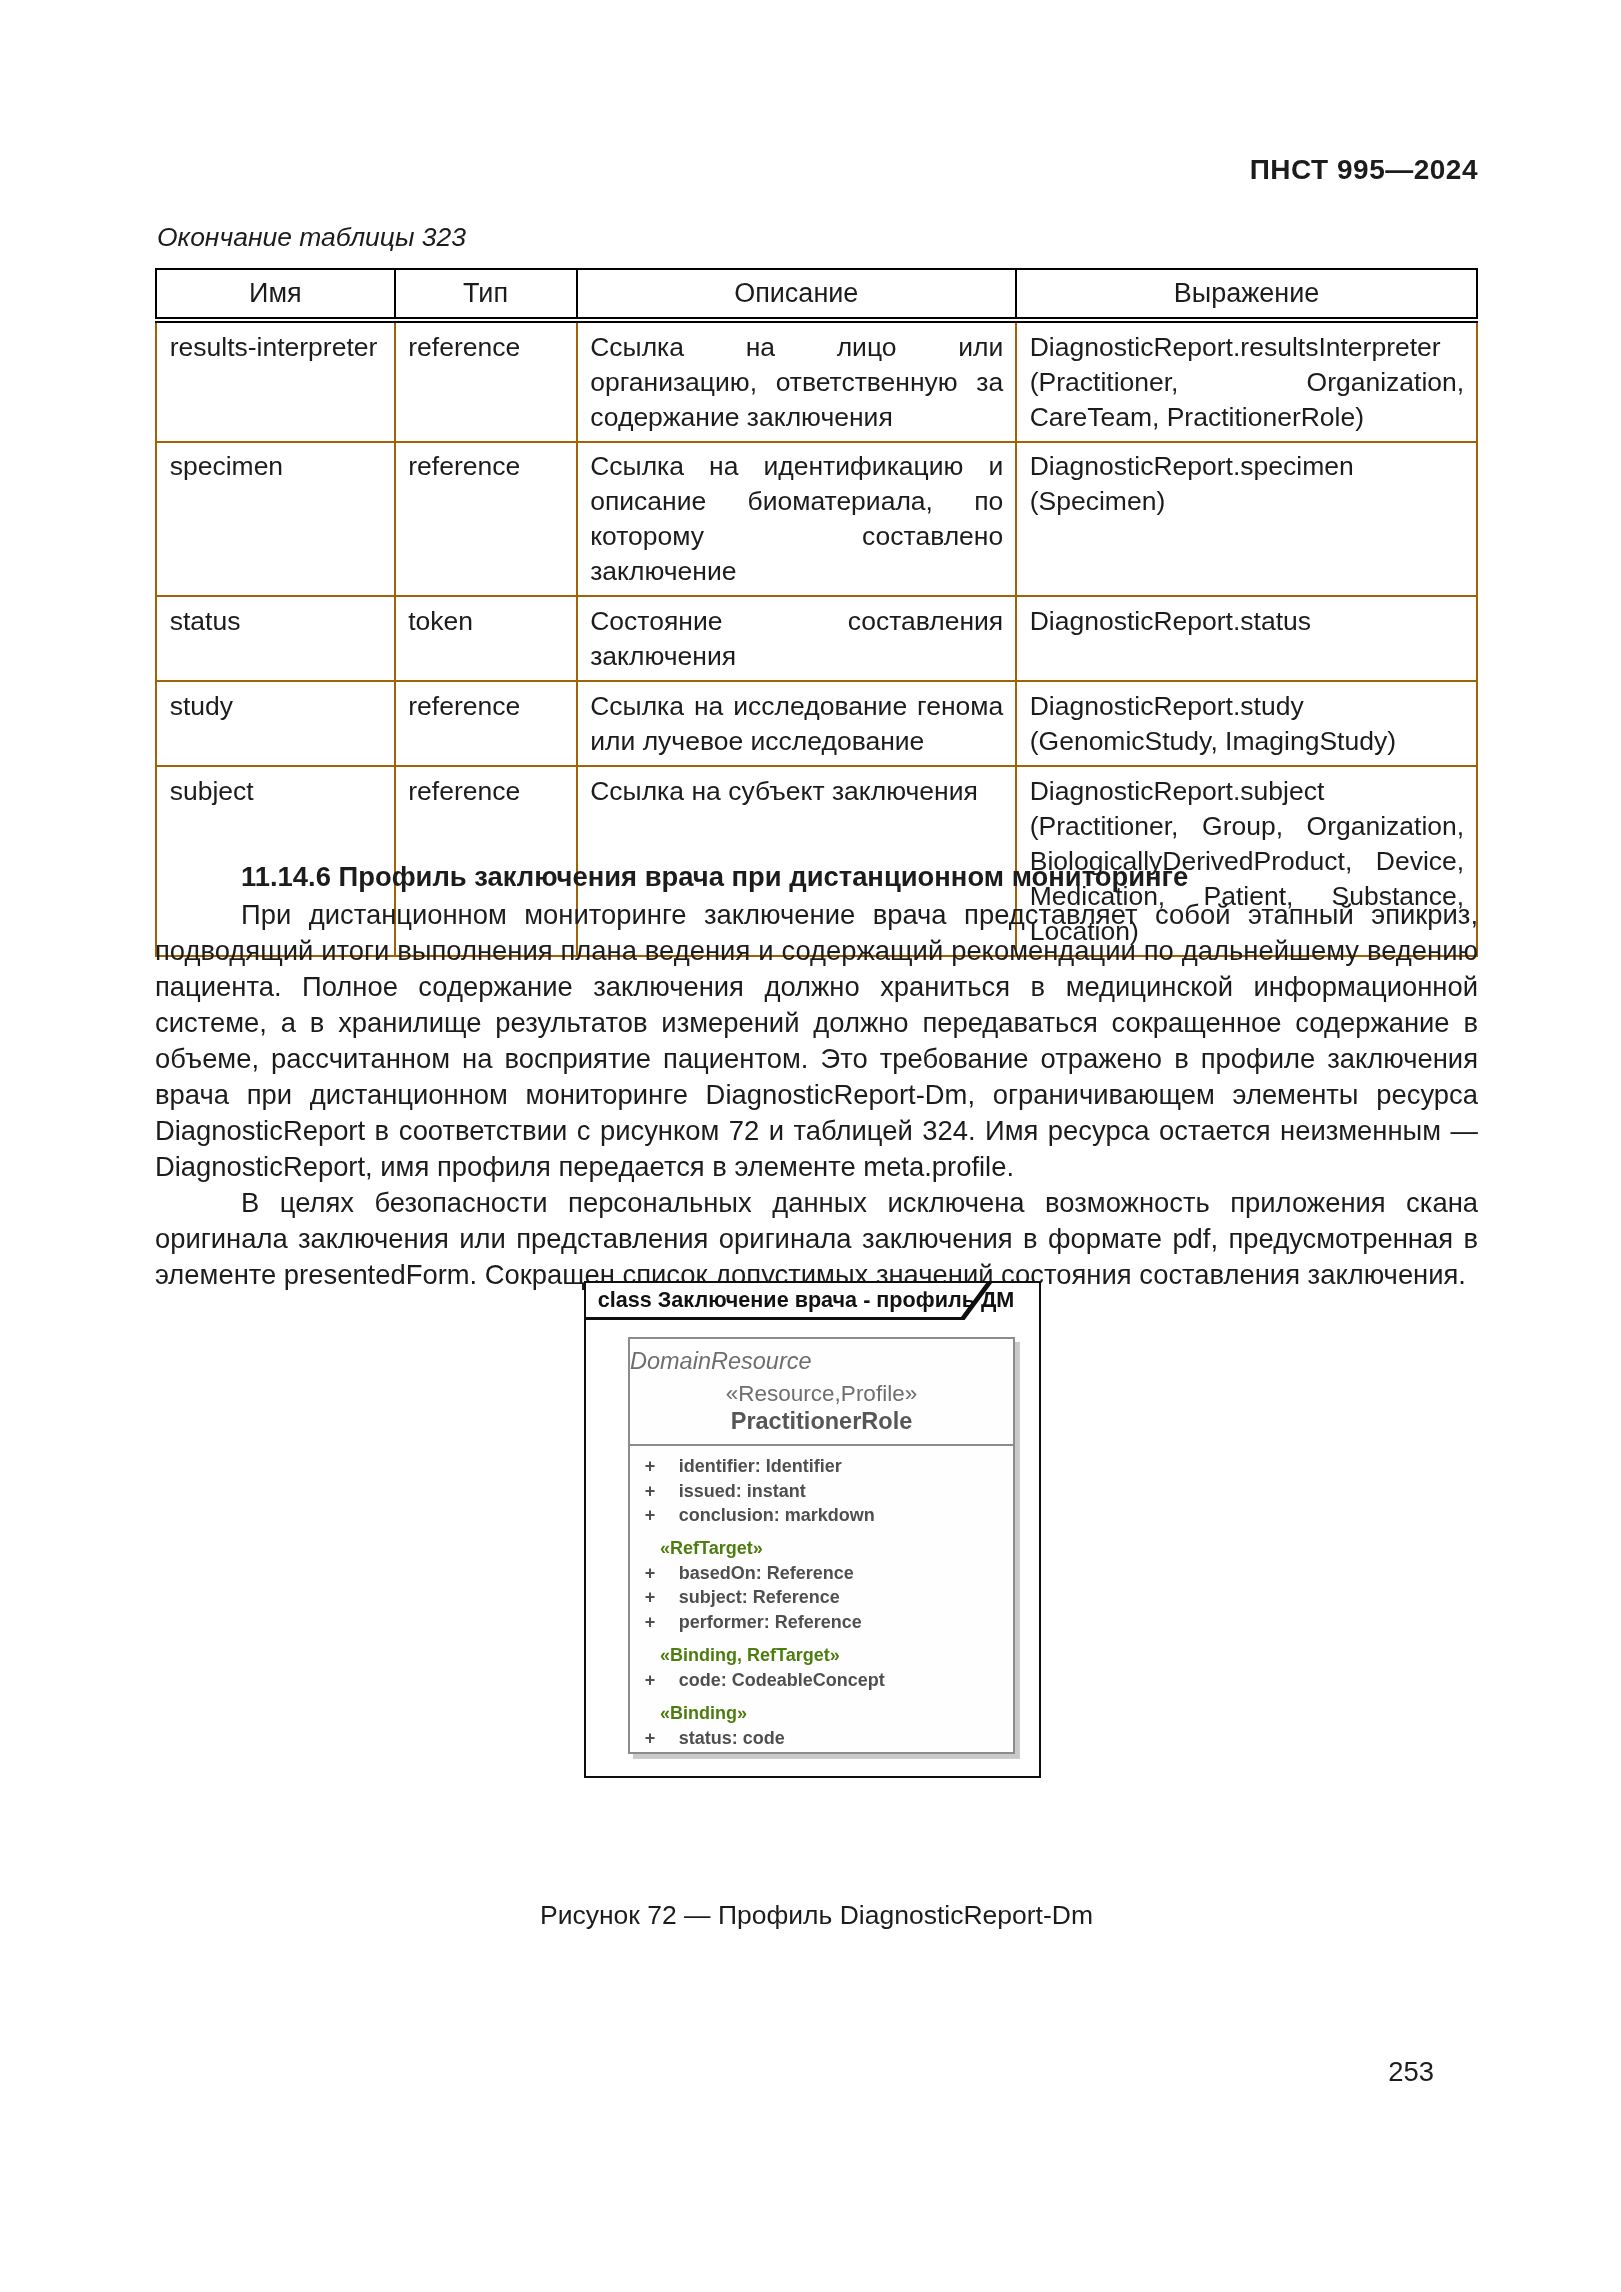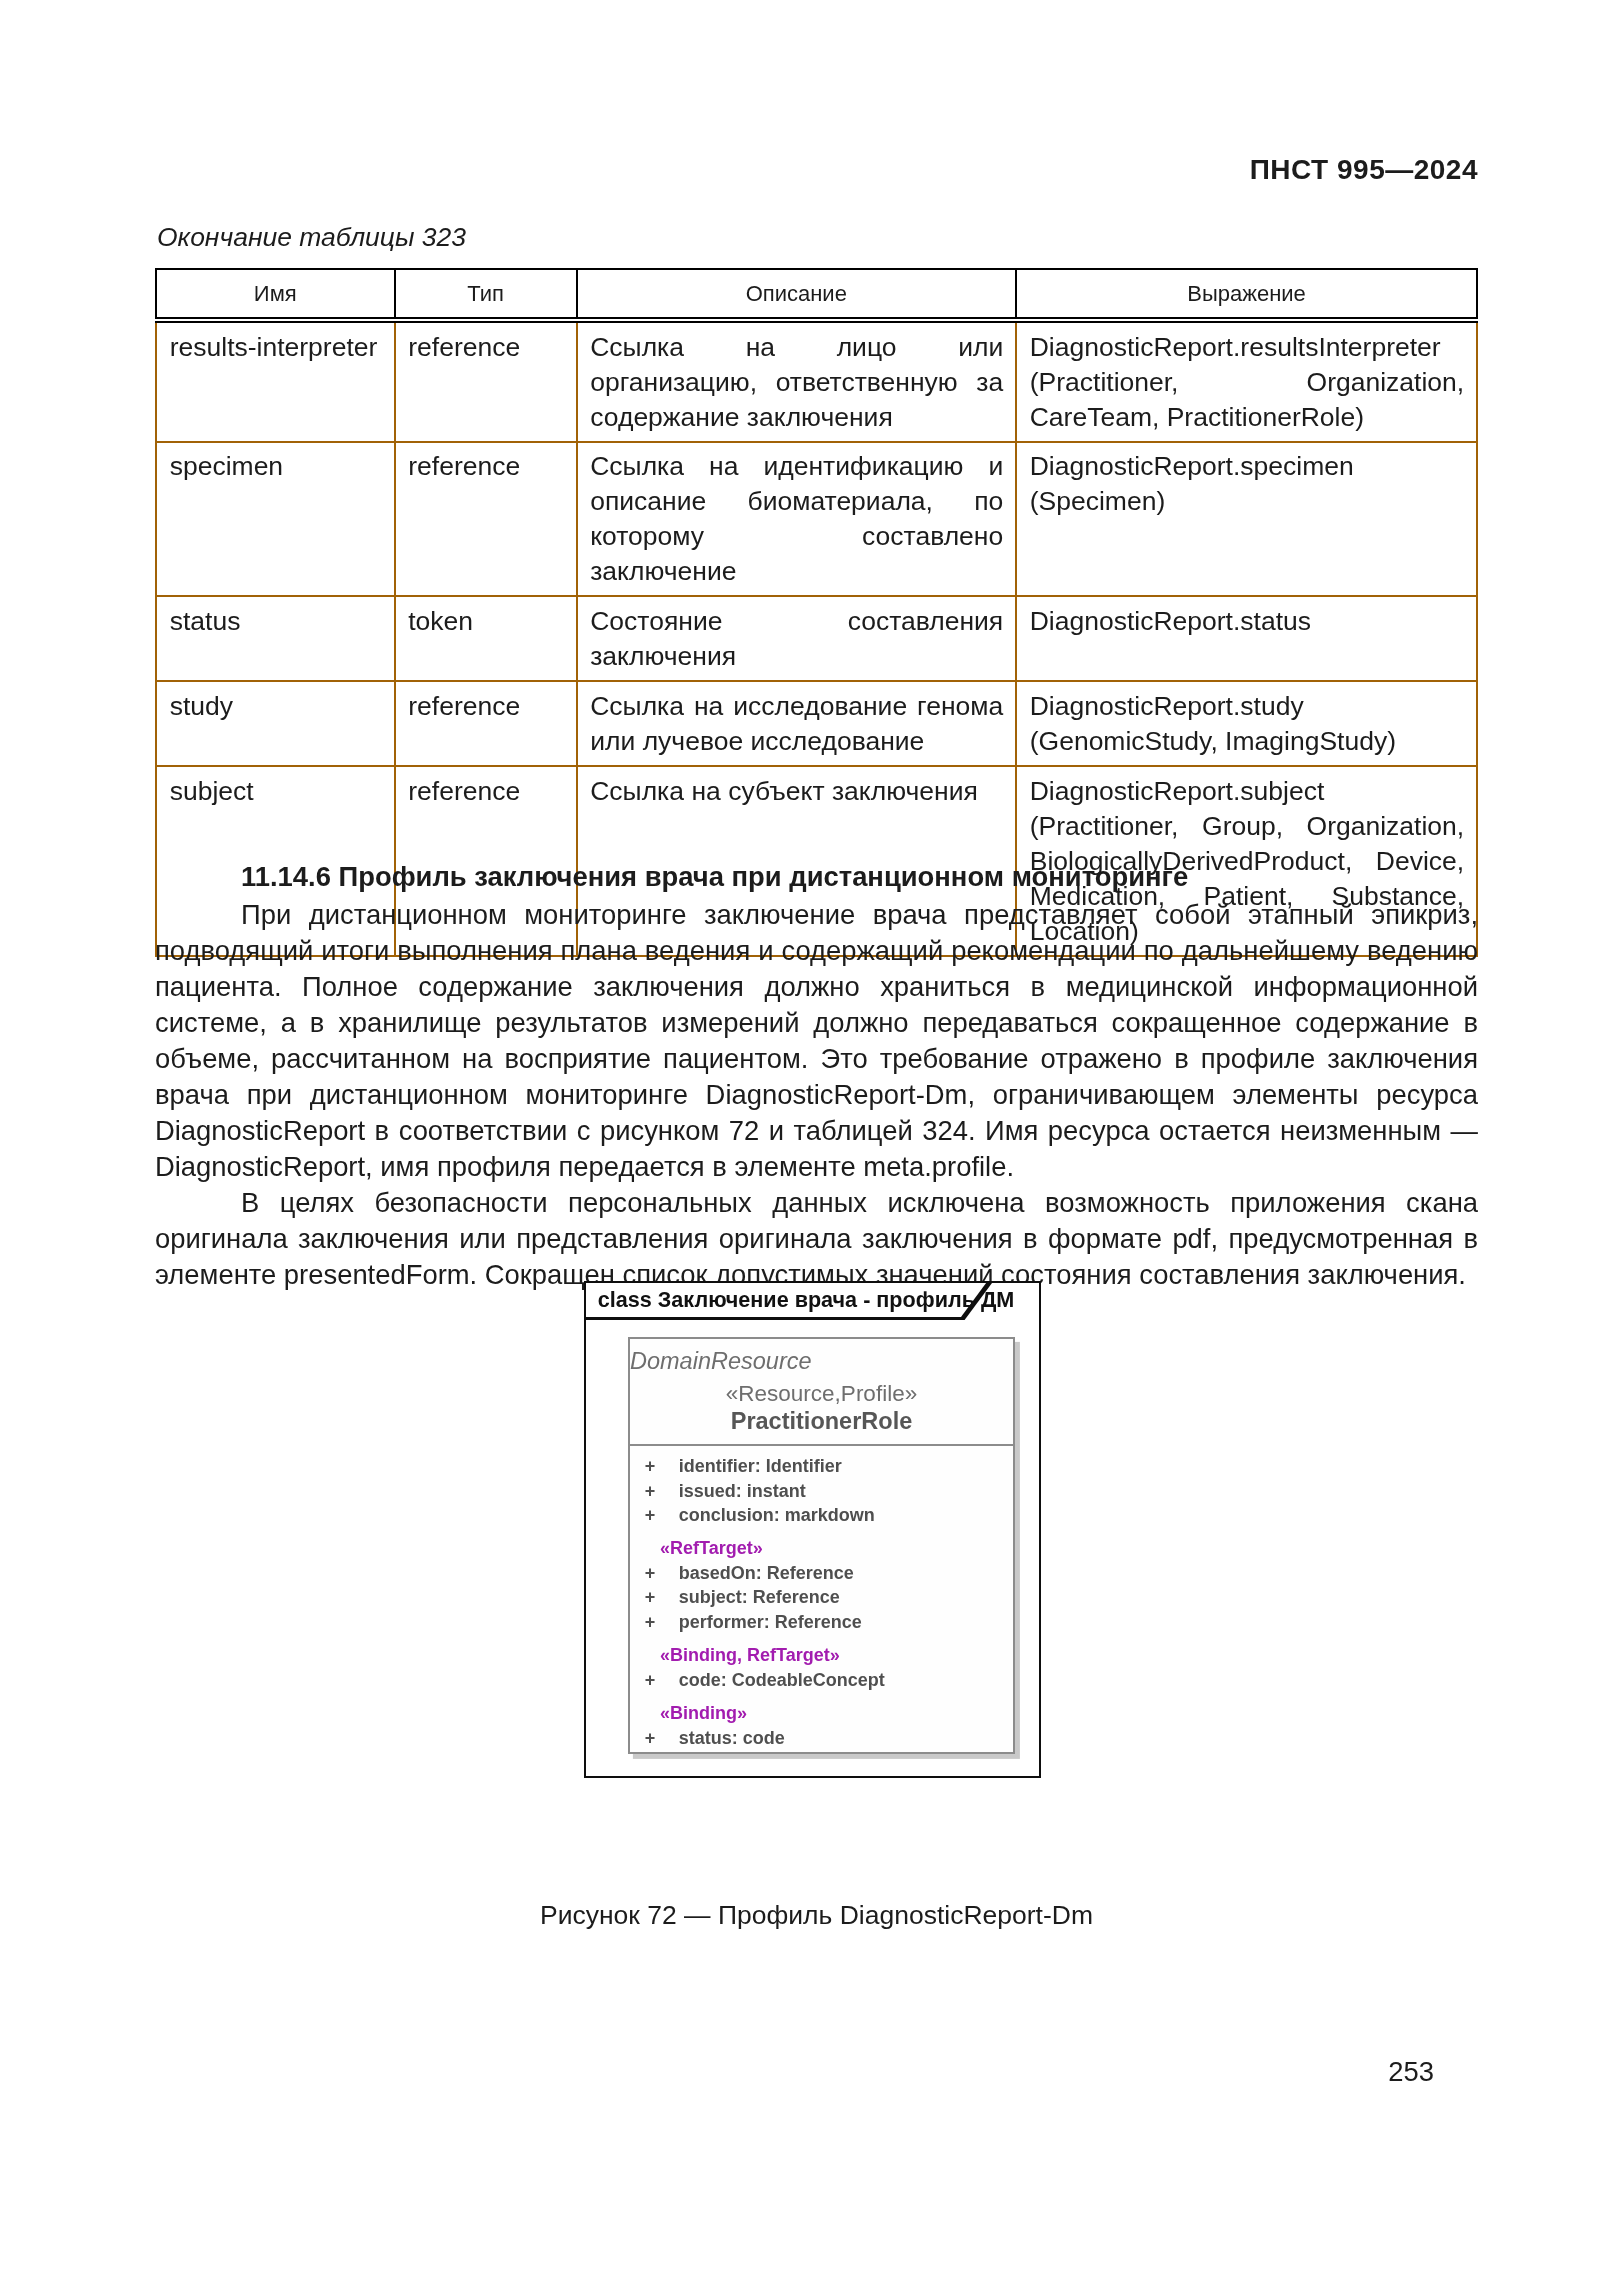--- a/index.html
+++ b/index.html
@@ -17,7 +17,7 @@
   #spec-table{top:268px;left:155px;width:1323px;border-collapse:collapse;
     border:2.9px solid #000;font-size:26.5px;line-height:35px;}
   #spec-table th{border:2px solid #000;border-bottom:6.9px double #000;
-    font-weight:normal;text-align:center;padding:3.9px 7.8px;height:39px;font-size:22px;}
+    font-weight:normal;text-align:center;padding:3.9px 7.8px;height:39px;font-size:27px;}
   #spec-table td{border:2px solid #a16207;vertical-align:top;padding:6.9px 11.8px 5.9px 12.7px;}
   .col-name{width:239px;}
   .col-type{width:173px;}

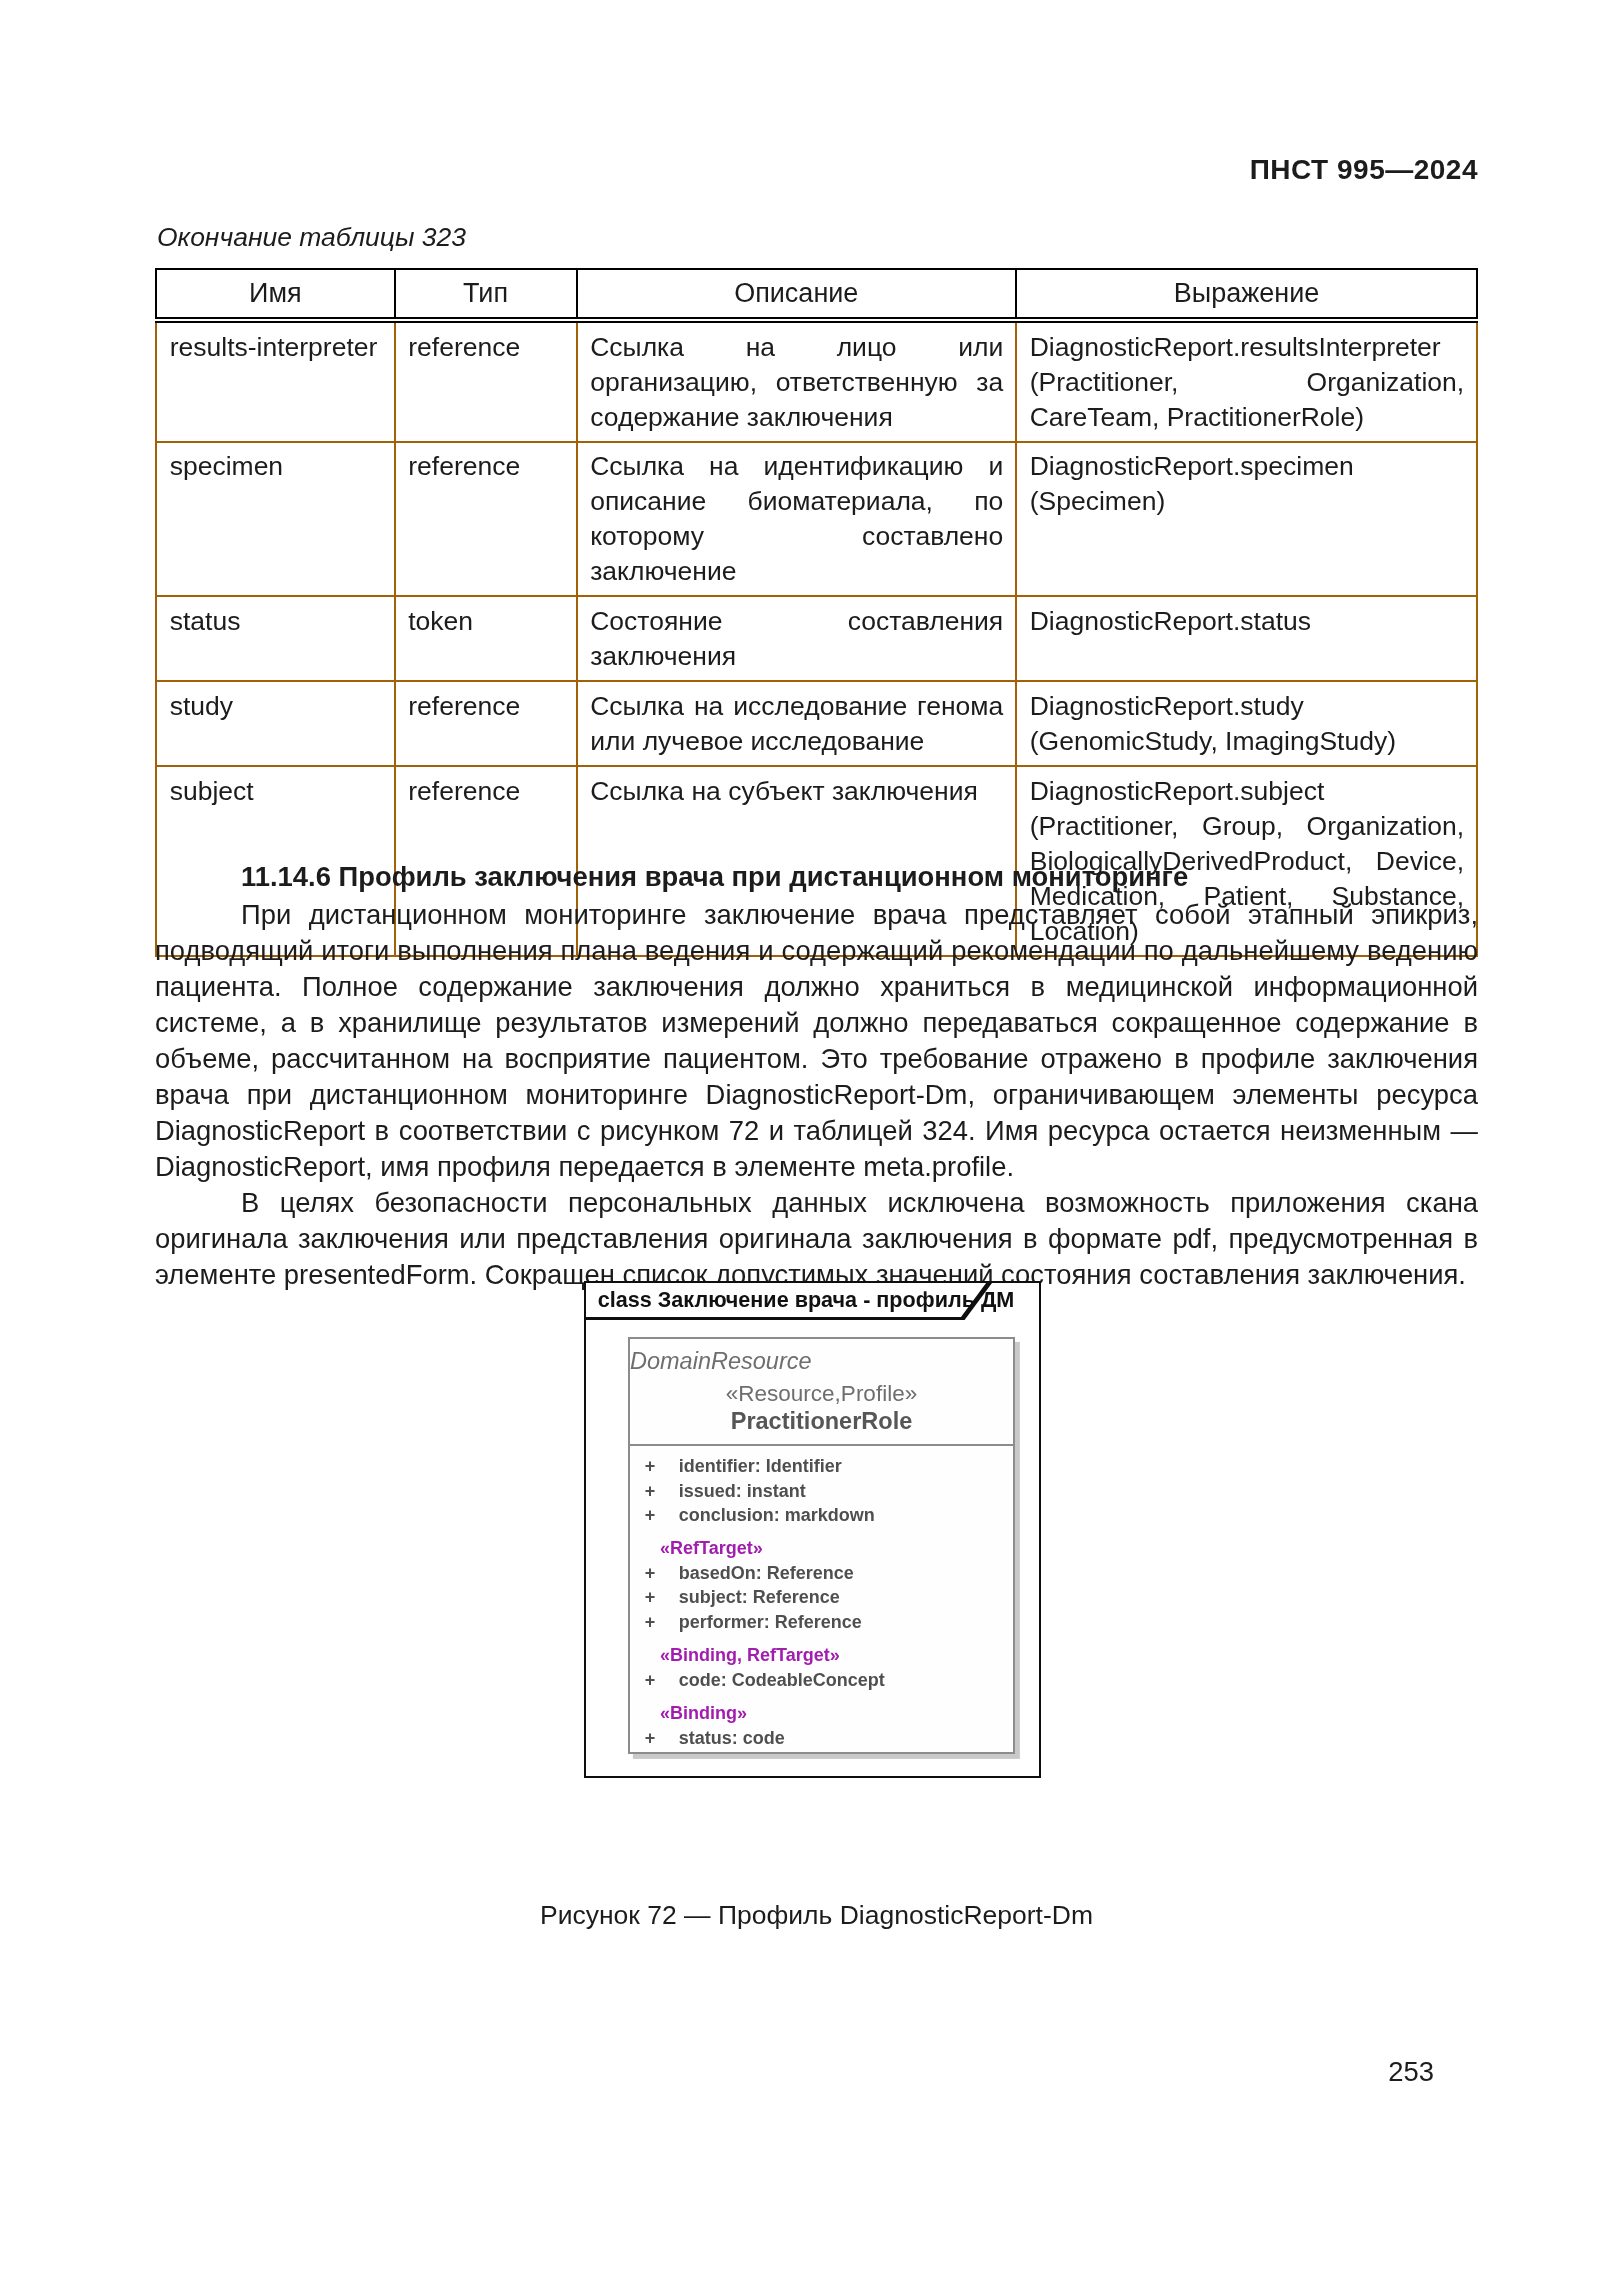--- a/index.html
+++ b/index.html
@@ -50,7 +50,7 @@
   #cls-attrs{padding-top:7.8px;font-size:18px;font-weight:bold;color:#4f4f4f;}
   .attr{line-height:24.5px;padding-left:14.7px;white-space:nowrap;}
   .attr .plus{display:inline-block;width:34px;}
-  .grp-stereo{line-height:24.5px;padding-left:30px;color:#a21caf;margin-top:8.8px;white-space:nowrap;}
+  .grp-stereo{line-height:24.5px;padding-left:30px;color:#4d7c0f;margin-top:8.8px;white-space:nowrap;}
   
   #fig-caption{top:1900px;left:155px;width:1323px;text-align:center;font-size:26.5px;}
   #page-number{top:2056px;left:155px;width:1279px;text-align:right;font-size:27.4px;}

